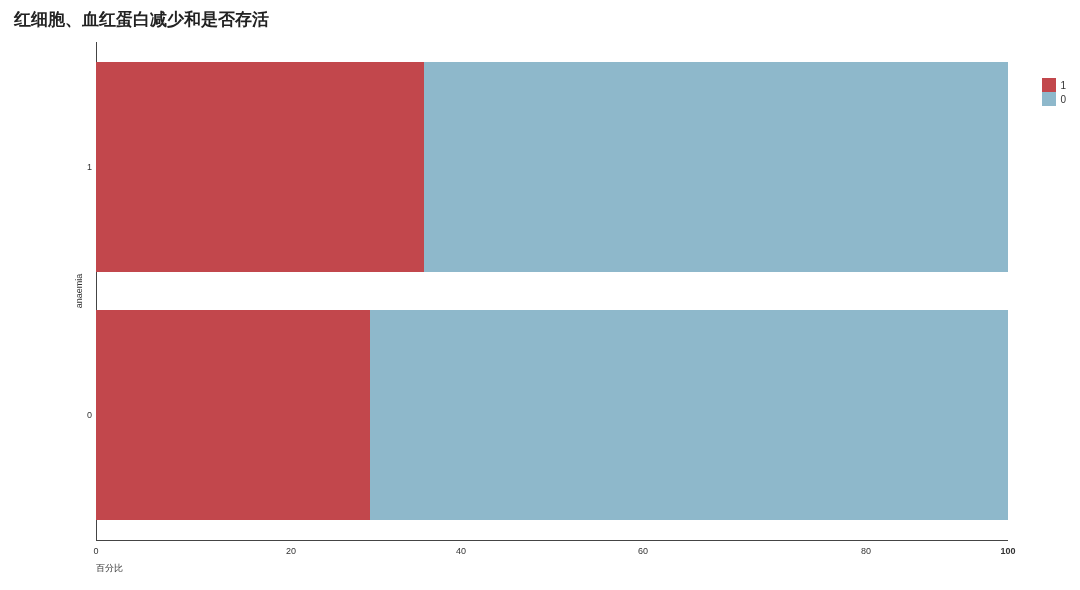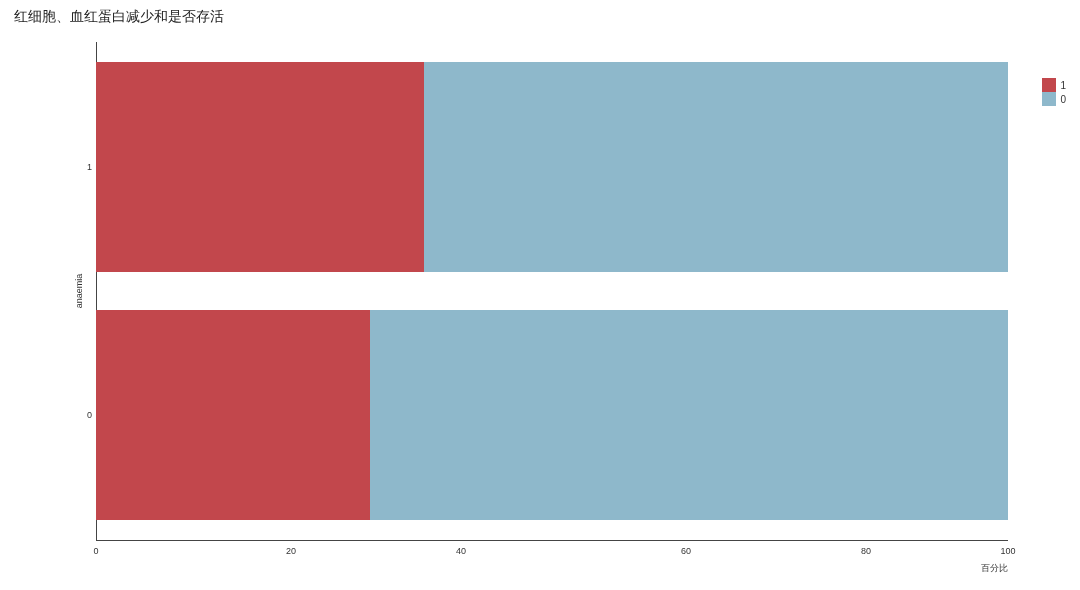--- a/index.html
+++ b/index.html
@@ -16,8 +16,8 @@
     position: absolute;
     top: 8px;
     left: 14px;
-    font-size: 14px;
-    font-weight: normal;
+    font-size: 17px;
+    font-weight: bold;
   }
   .yaxis-label {
     position: absolute;

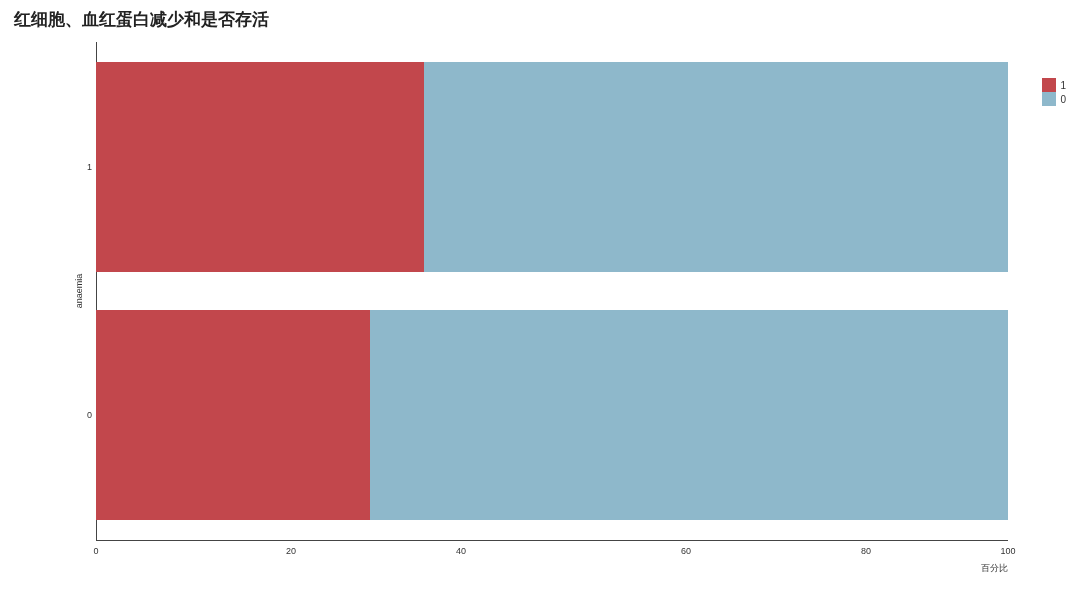--- a/index.html
+++ b/index.html
@@ -93,7 +93,7 @@
 <div class="xtick" style="left:96px;">0</div>
 <div class="xtick" style="left:291px;">20</div>
 <div class="xtick" style="left:461px;">40</div>
-<div class="xtick" style="left:643px;margin-left:43px;">60</div>
+<div class="xtick" style="left:643px;">60</div>
 <div class="xtick" style="left:826px;margin-left:40px;">80</div>
 <div class="xtick" style="left:1008px;">100</div>
 

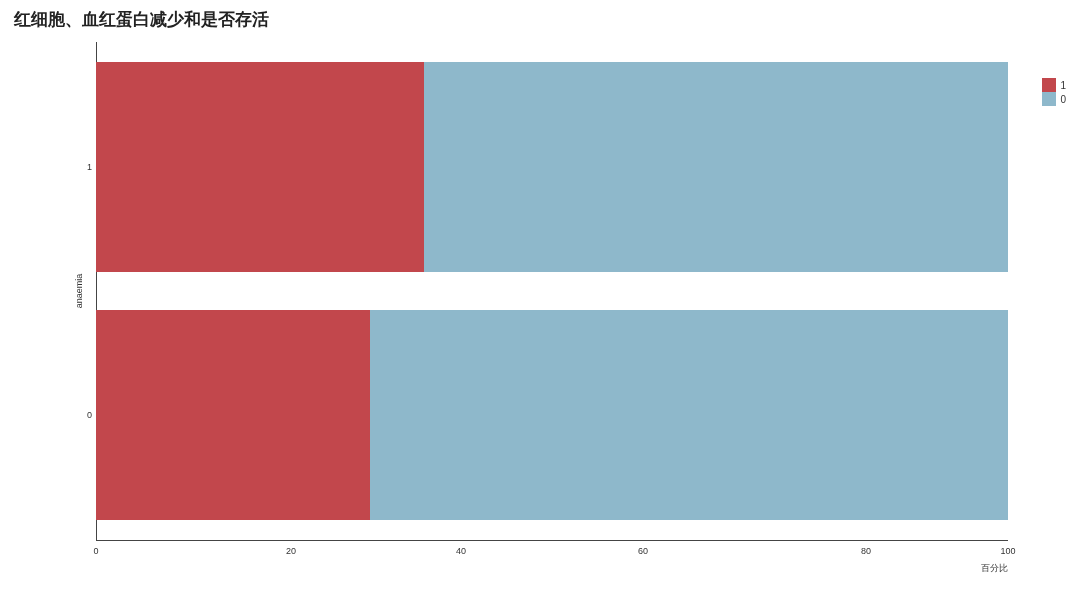--- a/index.html
+++ b/index.html
@@ -95,7 +95,7 @@
 <div class="xtick" style="left:461px;">40</div>
 <div class="xtick" style="left:643px;">60</div>
 <div class="xtick" style="left:826px;margin-left:40px;">80</div>
-<div class="xtick" style="left:1008px;">100</div>
+<div class="xtick" style="left:1008px;font-weight:bold;">100</div>
 
 <div class="yaxis-label">anaemia</div>
 <div class="xaxis-label">百分比</div>

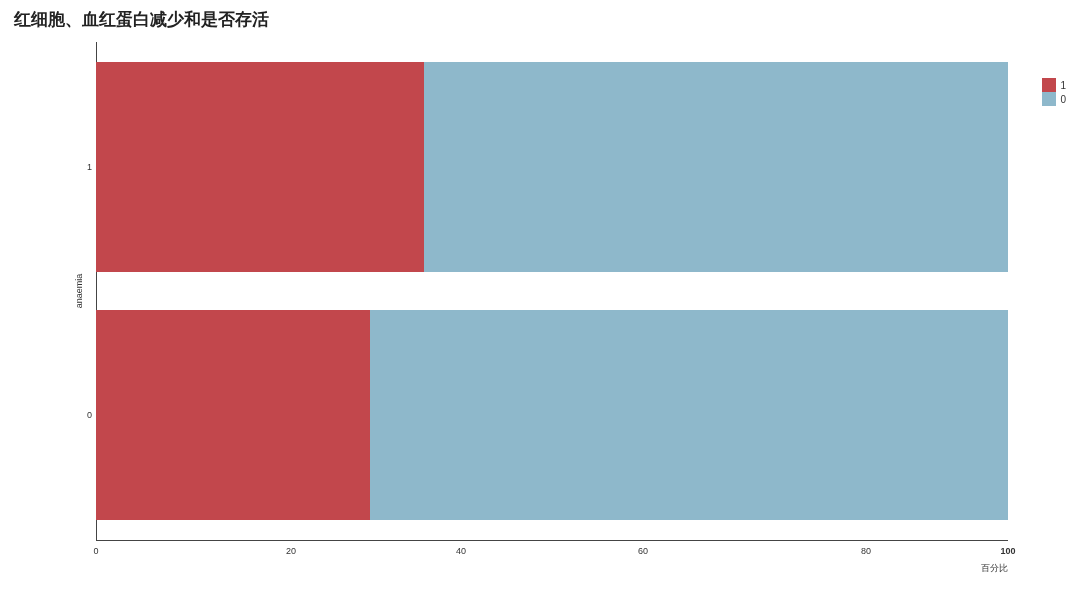--- a/index.html
+++ b/index.html
@@ -33,7 +33,7 @@
     left: 96px;
     width: 912px;
     top: 562px;
-    text-align: right;
+    text-align: left;
     font-size: 9px;
     color: #333;
   }

